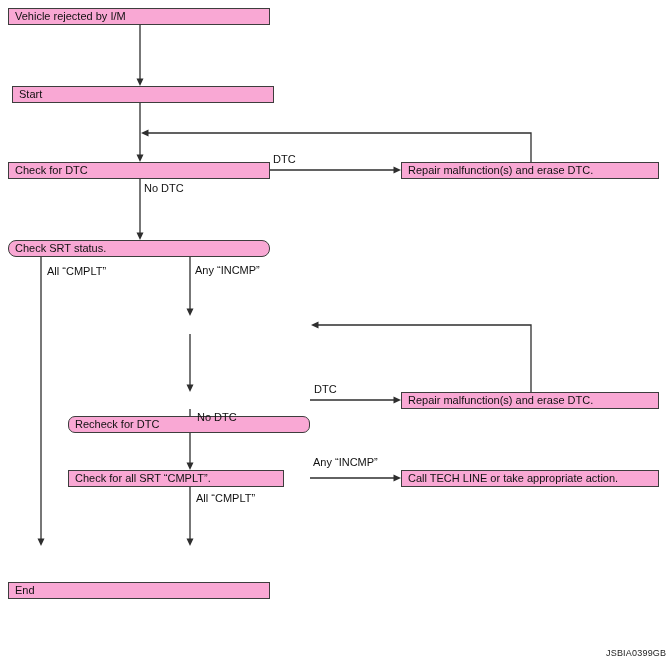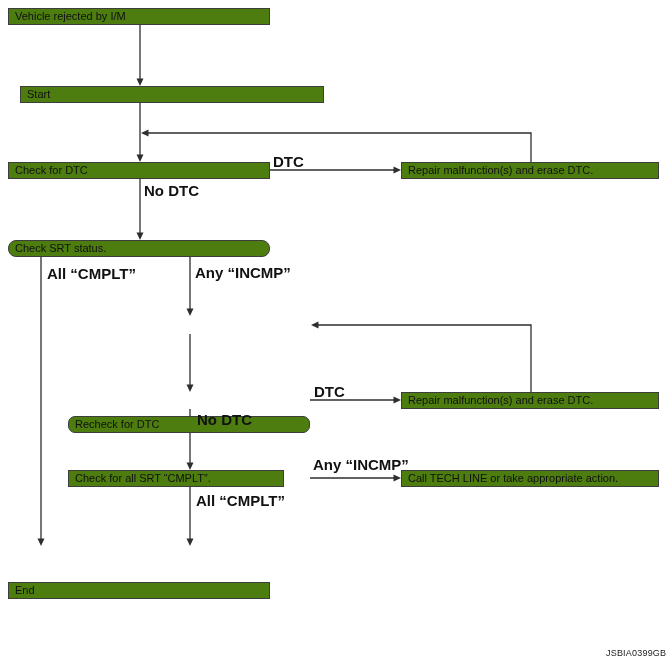--- a/index.html
+++ b/index.html
@@ -25,7 +25,7 @@
     height: 17px;
     box-sizing: border-box;
     border: 1.4px solid #3d3d3d;
-    background: #4d7c0f;
+    background: #f9a8d4;
     display: flex;
     align-items: center;
     padding-left: 6px;

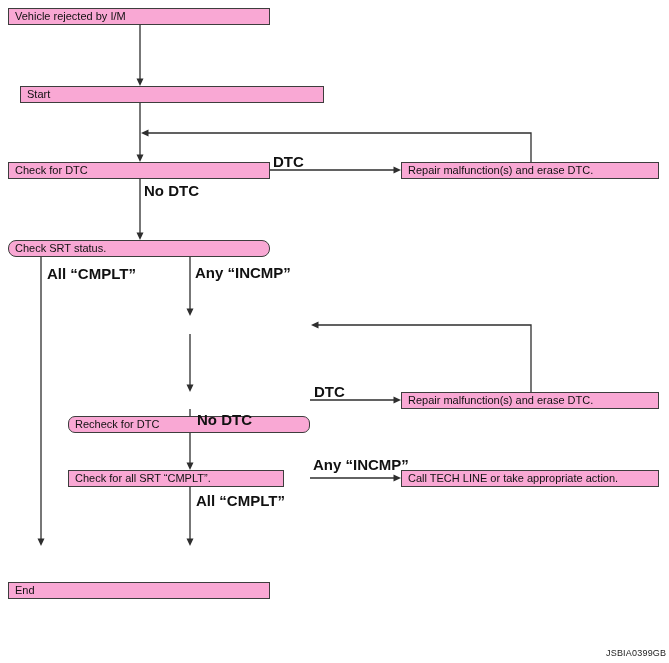--- a/index.html
+++ b/index.html
@@ -128,7 +128,7 @@
     <span>Vehicle rejected by I/M</span>
   </div>
 
-  <div class="node" style="left:20px; top:86px; width:304px;">
+  <div class="node" style="left:12px; top:86px; width:262px;">
     <span>Start</span>
   </div>
 

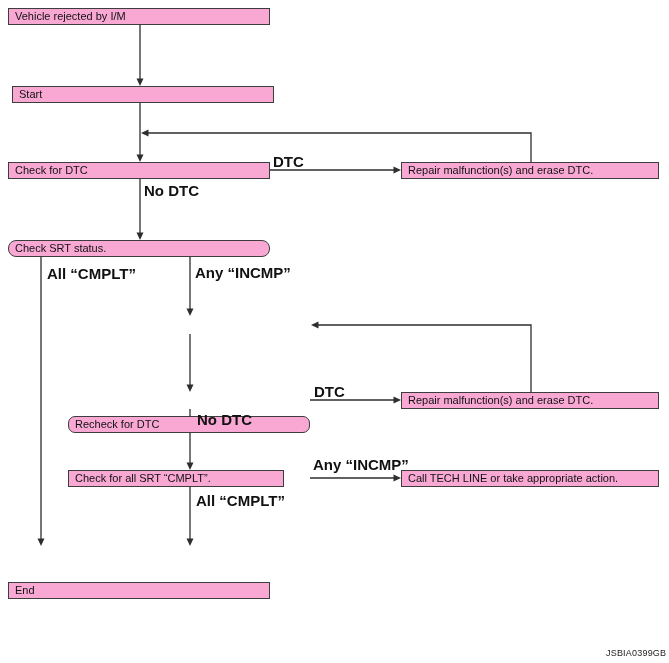--- a/index.html
+++ b/index.html
@@ -36,11 +36,10 @@
   }
   .edge-label {
     position: absolute;
-    font-size: 15px;
+    font-size: 11px;
     color: #111111;
     white-space: nowrap;
     line-height: 1;
-    font-weight: bold;
   }
   .figure-code {
     position: absolute;

